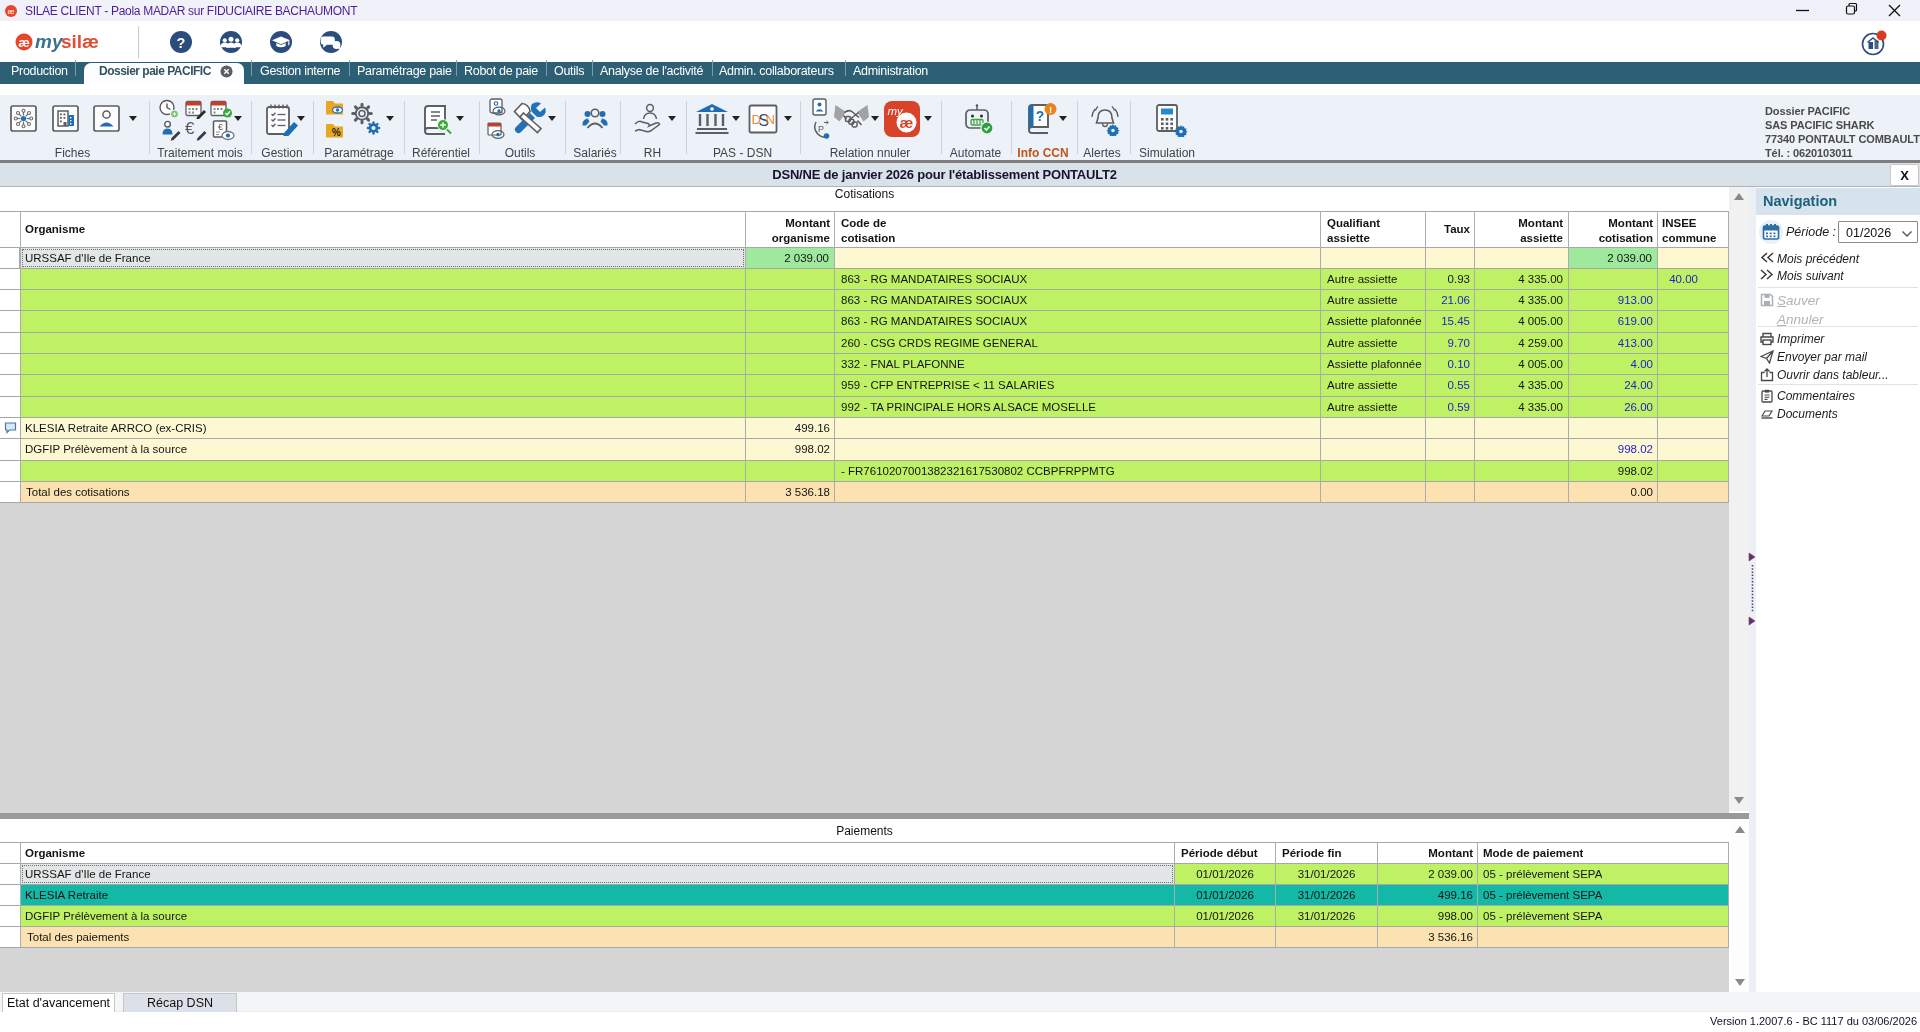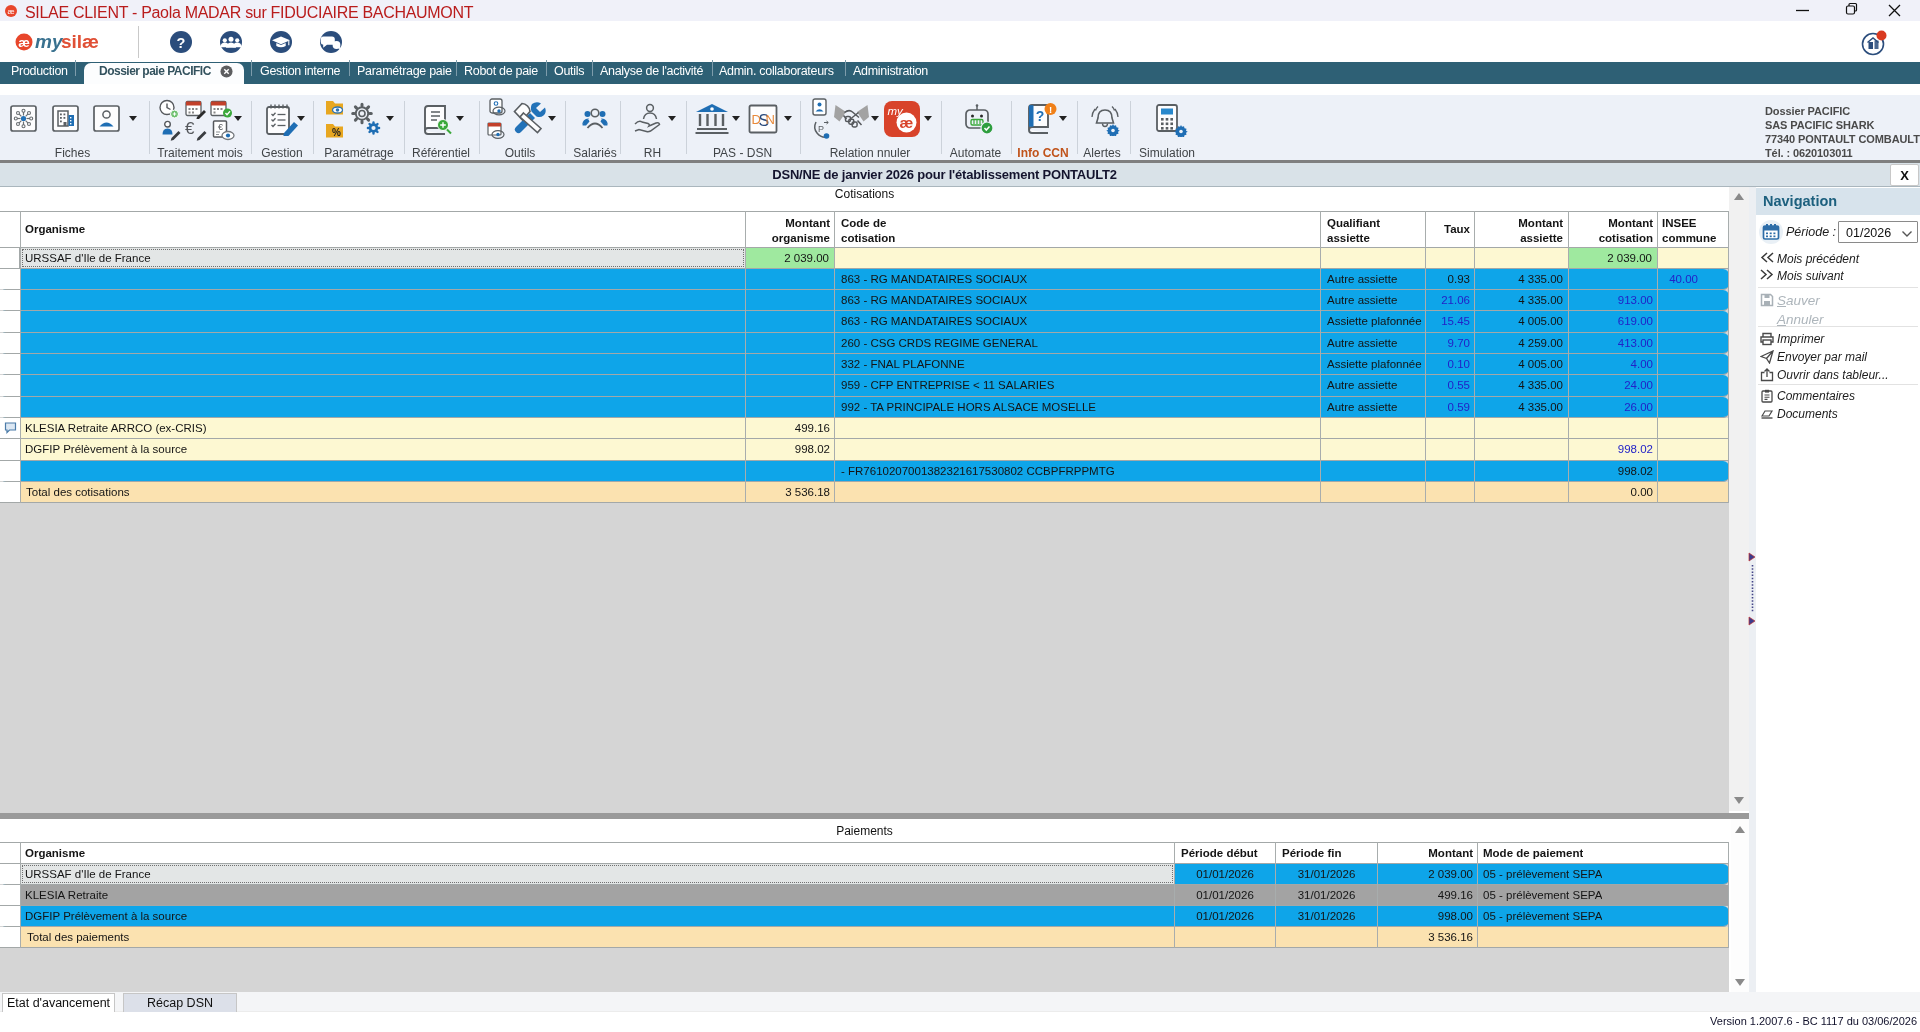--- a/index.html
+++ b/index.html
@@ -10,7 +10,7 @@
 
 
 #titlebar { position:absolute; top:0; left:0; width:1920px; height:21px; background:#f0f1f9; }
-#titletext { position:absolute; left:25px; top:4px; font-size:16px; letter-spacing:-0.3px; color:#b91c1c; }
+#titletext { position:absolute; left:25px; top:4px; font-size:12px; letter-spacing:-0.3px; color:#4c1d95; }
 
 
 #logobar { position:absolute; top:21px; left:0; width:1920px; height:41px; background:#ffffff; }

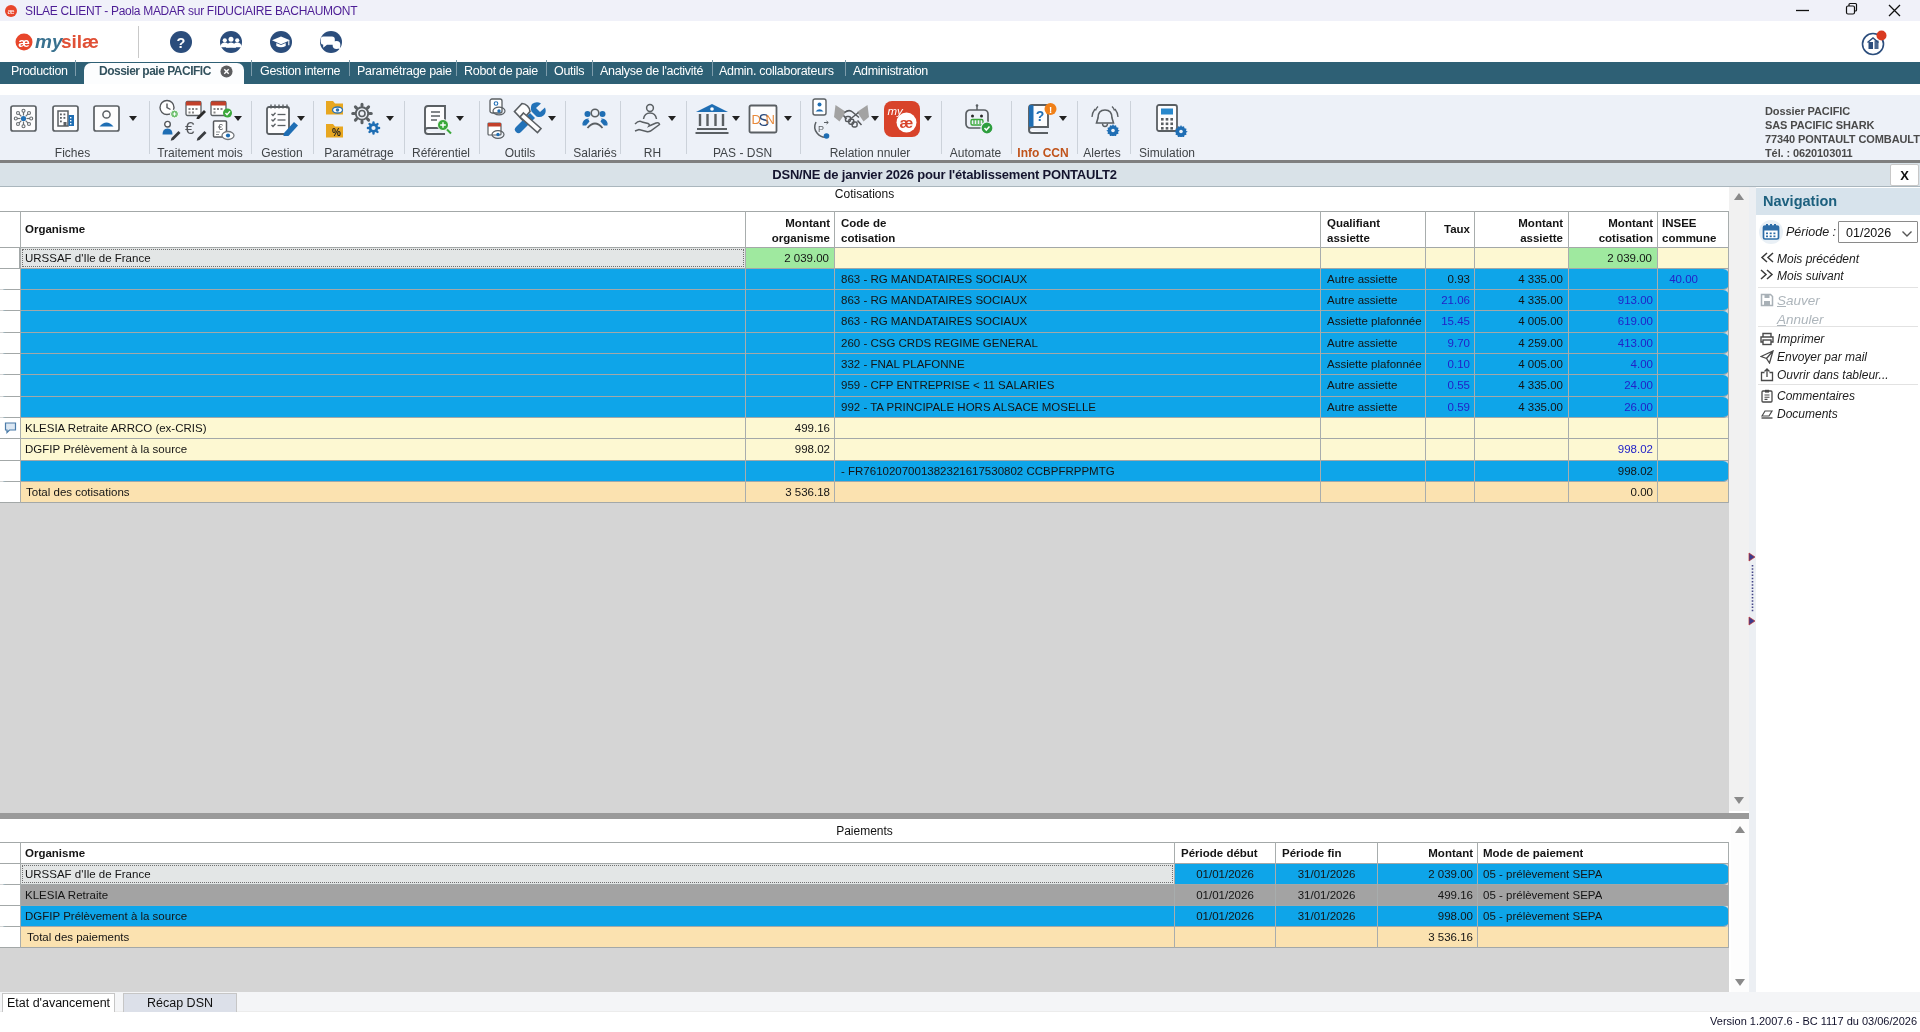--- a/index.html
+++ b/index.html
@@ -45,7 +45,7 @@
 .vline { position:absolute; top:0; bottom:0; width:1px; background:#a8adad; }
 .row { position:absolute; left:0; width:1729px; border-bottom:1px solid #a3a8a8; }
 .yellow { background:#fdf8d2; }
-.pale { background:#0ea5e9;border-radius:6px; }
+.pale { background:#bef264; }
 .cotrow::before, .payrow::before { content:""; position:absolute; left:0; top:0; bottom:0; width:20px; background:#fff; }
 .peach { background:#fbe2b0; }
 .selcell { background:#e3e6e6; outline:1.5px dotted #707070; outline-offset:-2px; }

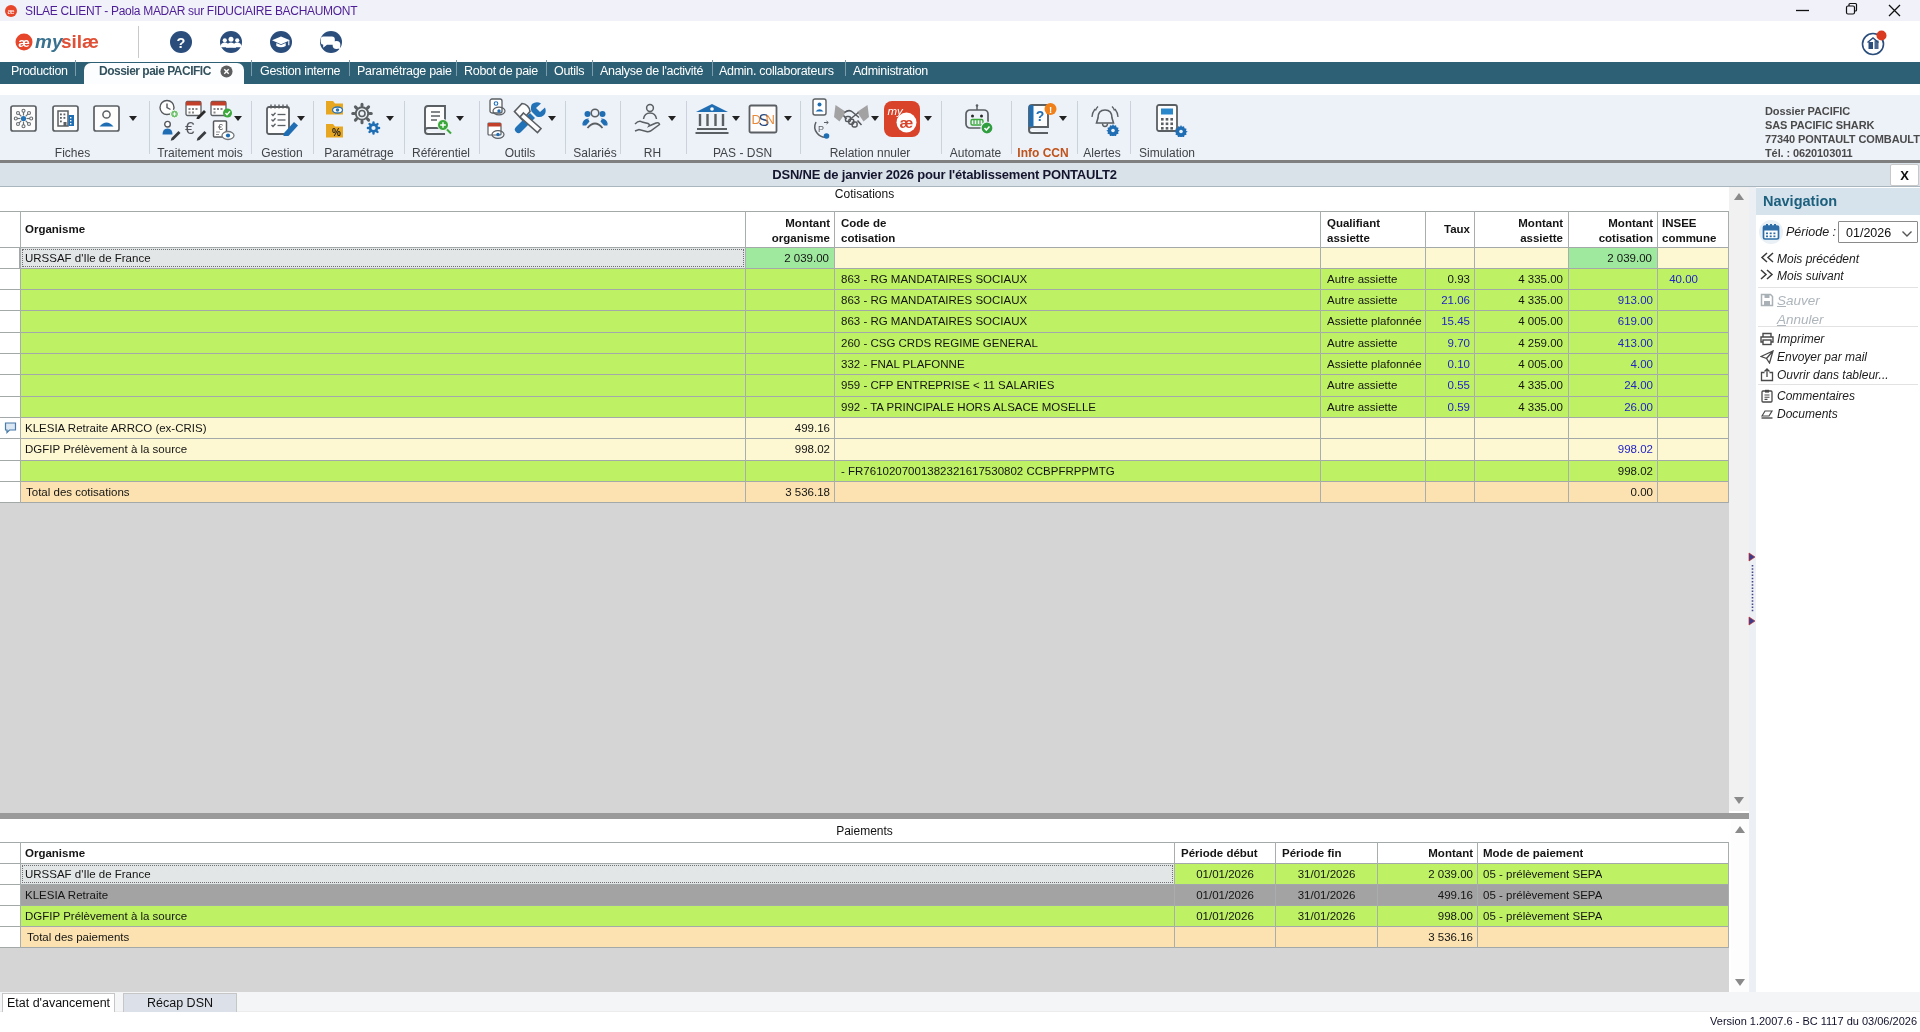--- a/index.html
+++ b/index.html
@@ -610,7 +610,7 @@
           <div class="cell r" style="left:1378px;width:95px;top:4px">2 039.00</div>
           <div class="cell" style="left:1483px;top:4px">05 - prélèvement SEPA</div>
         </div>
-        <div class="row payrow" style="top:43px;height:21px;background:#a3a3a3">
+        <div class="row payrow" style="top:43px;height:21px;background:#14b8a6">
           <div class="cell" style="left:25px;top:4px">KLESIA Retraite</div>
           <div class="cell c" style="left:1175px;width:100px;top:4px">01/01/2026</div>
           <div class="cell c" style="left:1276px;width:101px;top:4px">31/01/2026</div>

